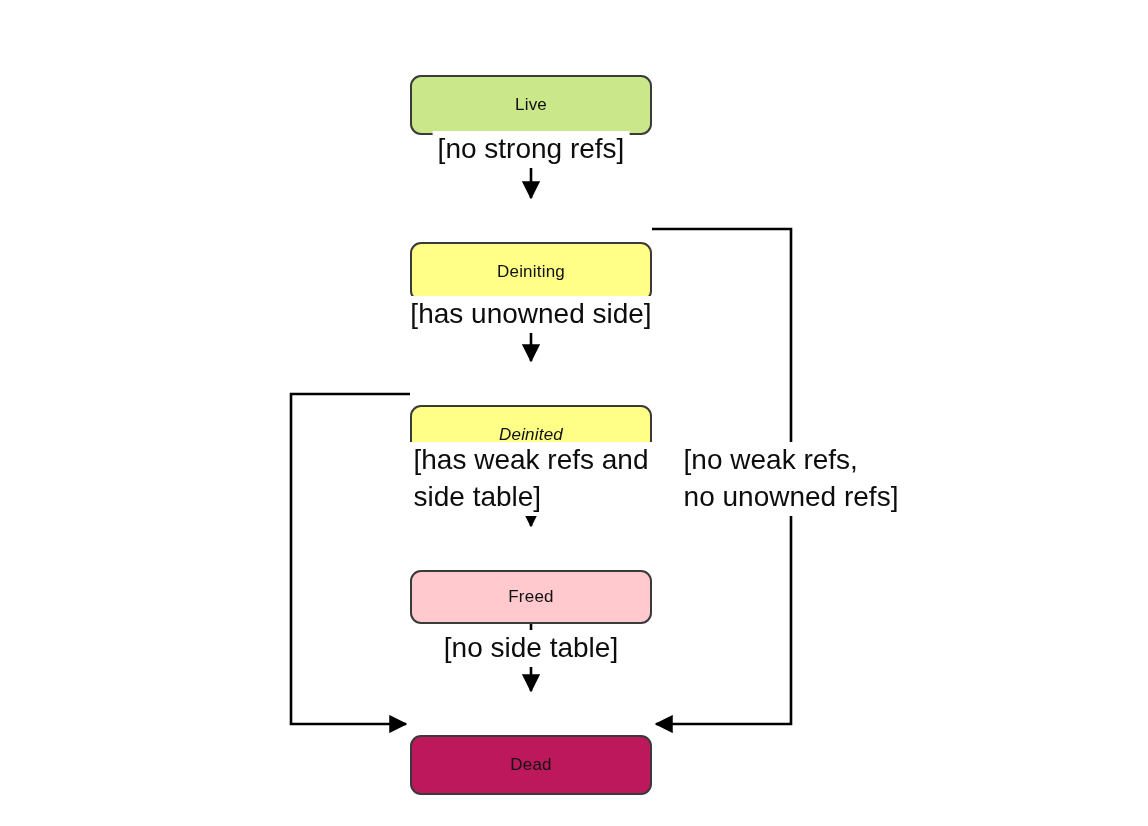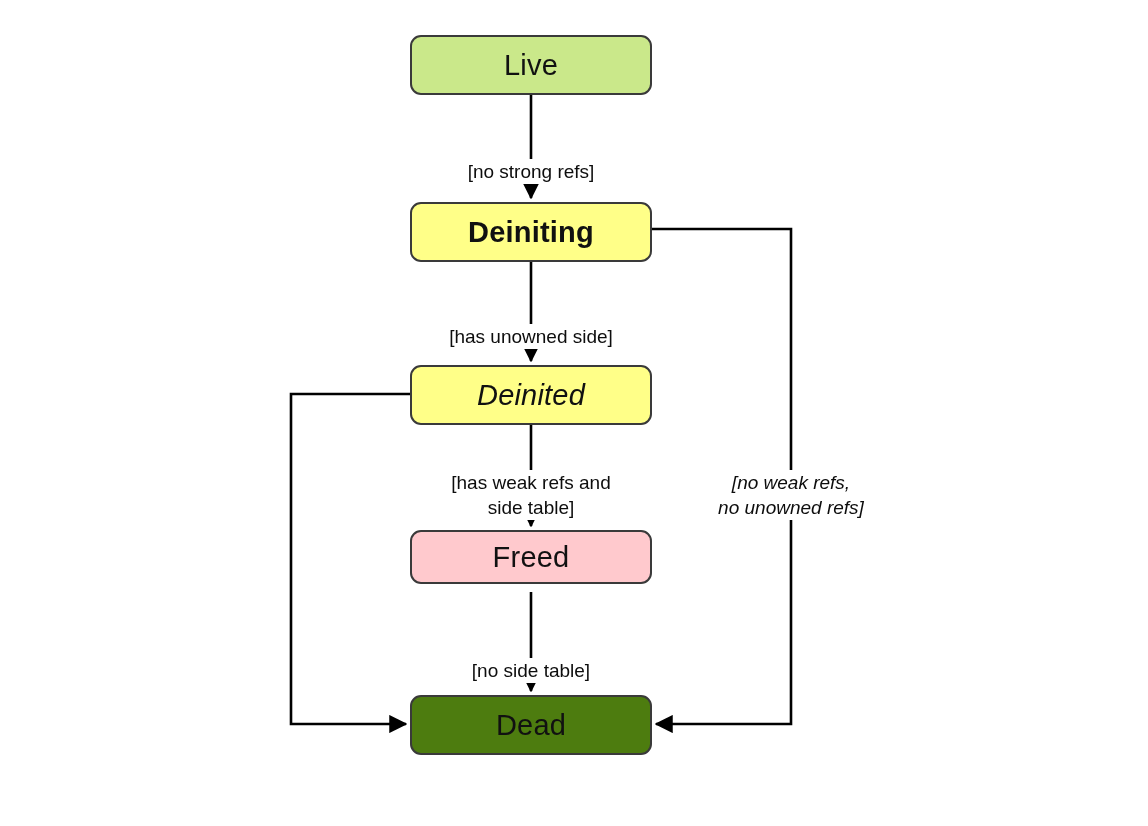--- a/index.html
+++ b/index.html
@@ -32,10 +32,11 @@
     display: flex;
     align-items: center;
     justify-content: center;
-    font-size: 29px;
+    font-size: 17px;
     color: #111111;
     letter-spacing: 0.2px;
     z-index: 2;
+    margin-top: 40px;
   }
   .edge-label {
     position: absolute;

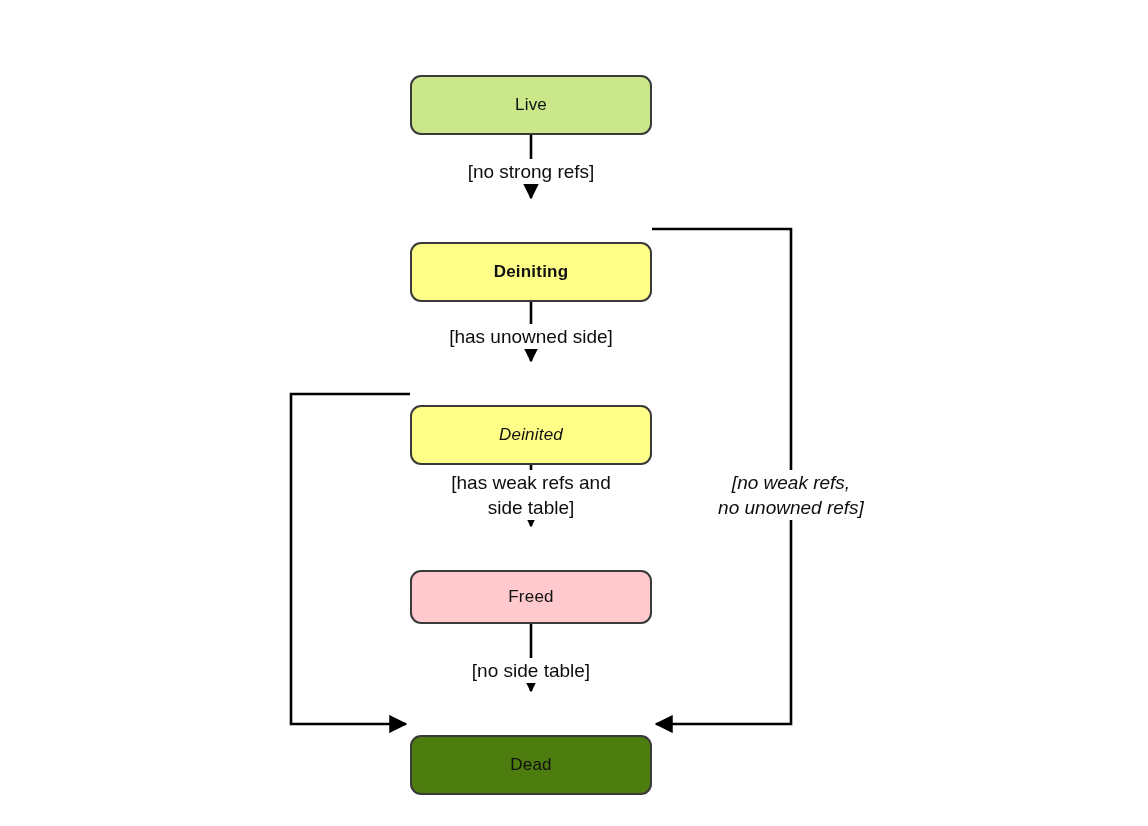--- a/index.html
+++ b/index.html
@@ -40,16 +40,14 @@
   }
   .edge-label {
     position: absolute;
-    font-size: 19px;
+    font-size: 28px;
     color: #0d0d0d;
-    text-align: center;
     line-height: 1.32;
     white-space: pre;
     transform: translateX(-50%);
     background: #ffffff;
     padding: 0 5px;
     z-index: 3;
-    margin-top: 28px;
   }
 </style>
 </head>

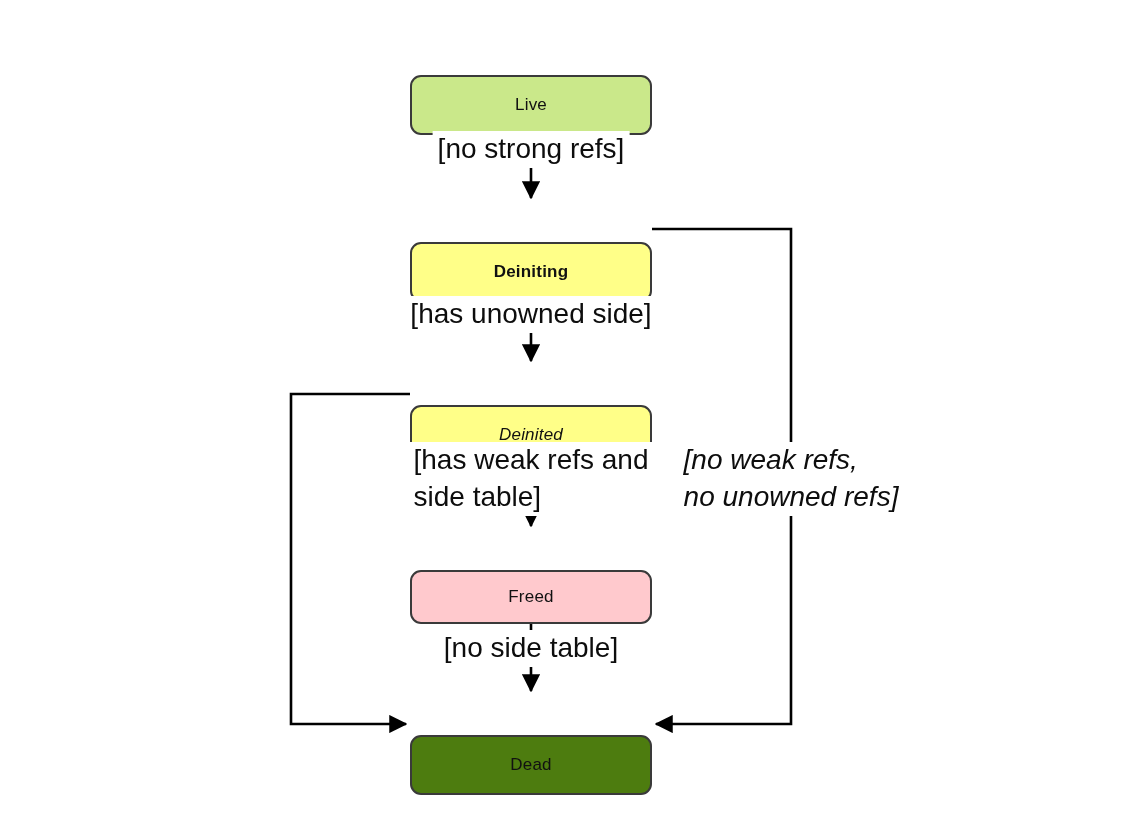--- a/index.html
+++ b/index.html
@@ -91,7 +91,7 @@
     <span>Live</span>
   </div>
 
-  <div class="node" style="left:410px; top:202px; width:242px; height:60px; background:#ffff88;font-weight:bold;">
+  <div class="node" style="left:410px; top:202px; width:242px; height:60px; background:#ffff88;">
     <span>Deiniting</span>
   </div>
 

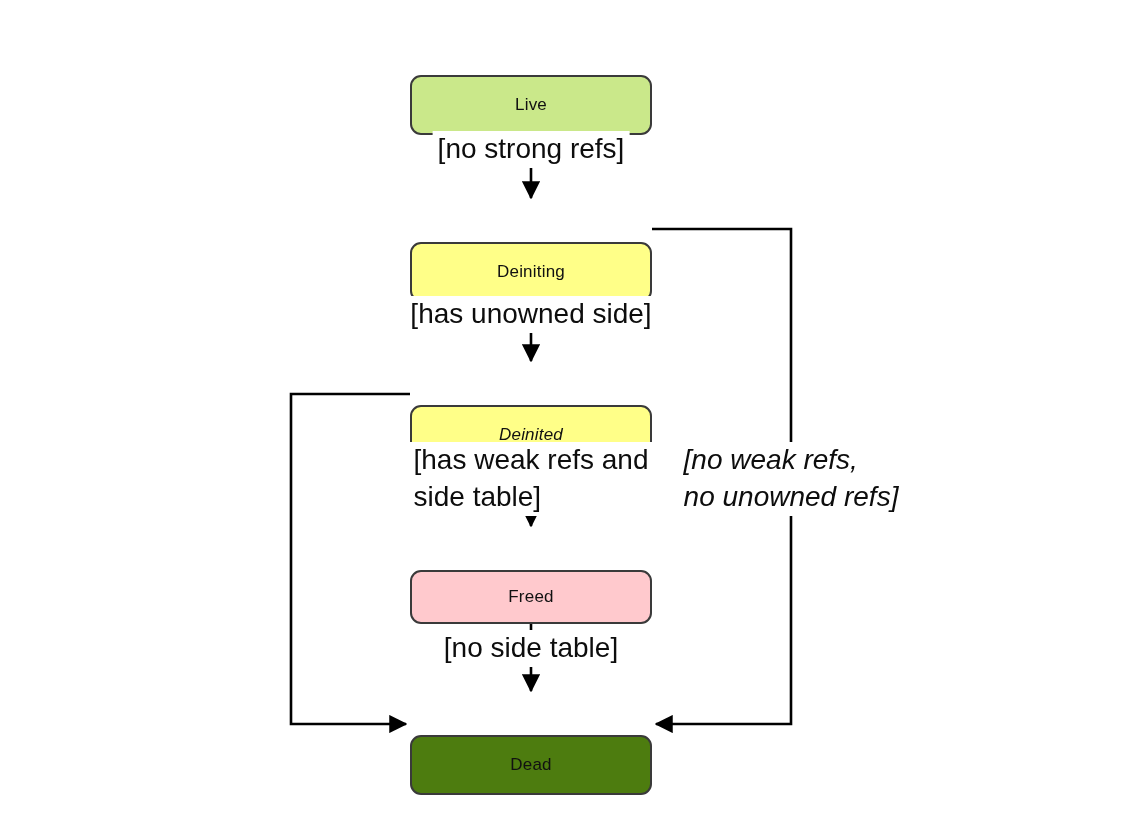--- a/index.html
+++ b/index.html
@@ -117,7 +117,7 @@
 side table]</div>
 
 
-  <div class="edge-label" style="left:791px; top:442px;font-style:italic;">[no weak refs,
+  <div class="edge-label" style="left:791px; top:442px;">[no weak refs,
 no unowned refs]</div>
 
 </div>

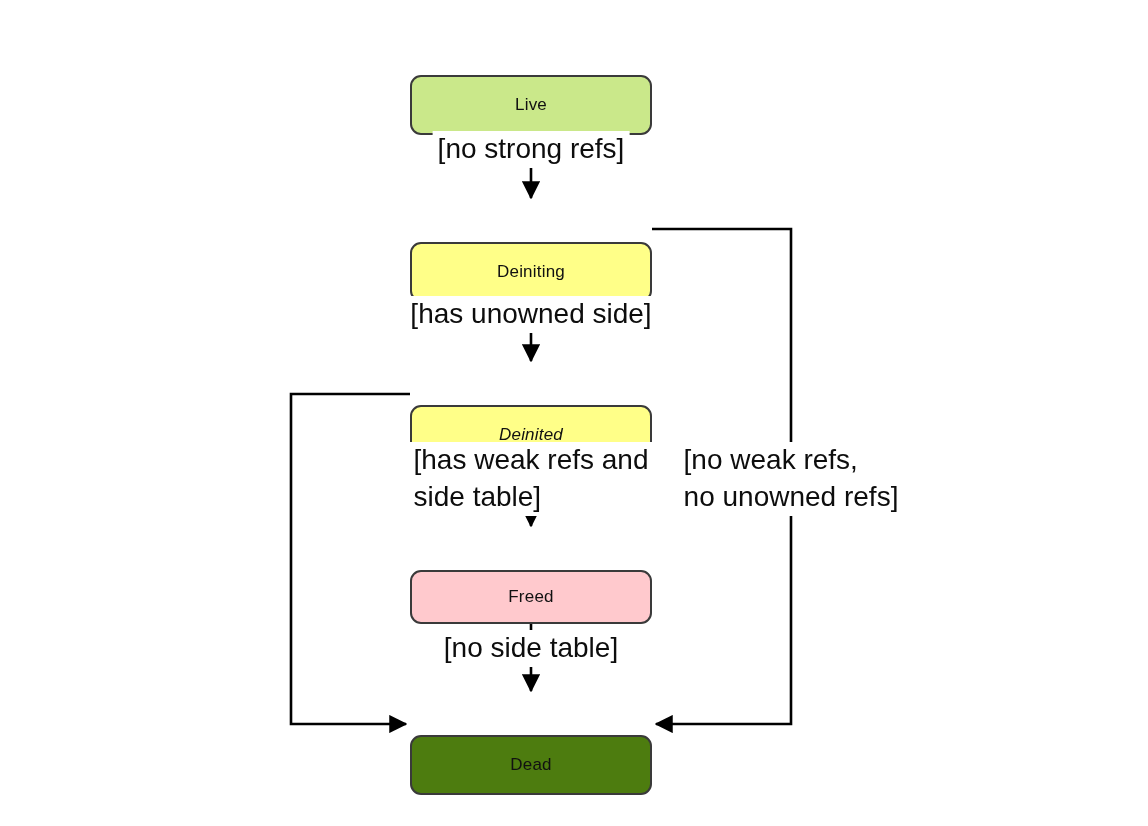--- a/index.html
+++ b/index.html
@@ -103,7 +103,7 @@
     <span>Freed</span>
   </div>
 
-  <div class="node" style="left:410px; top:695px; width:242px; height:60px; background:#4d7c0f;">
+  <div class="node" style="left:410px; top:695px; width:242px; height:60px; background:#be185d;">
     <span>Dead</span>
   </div>
 

